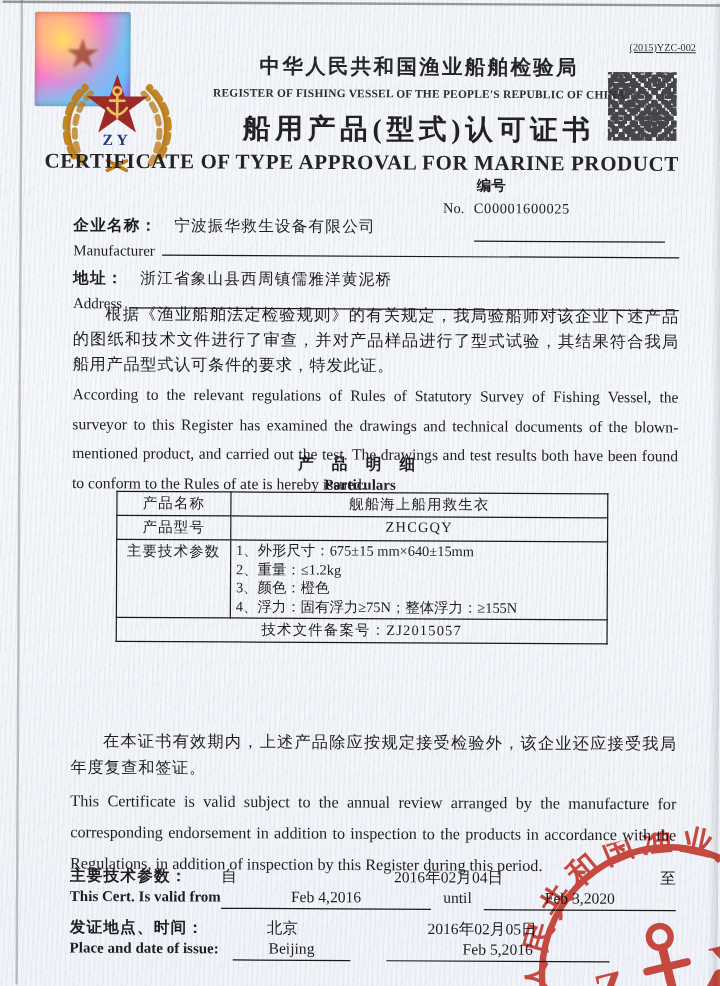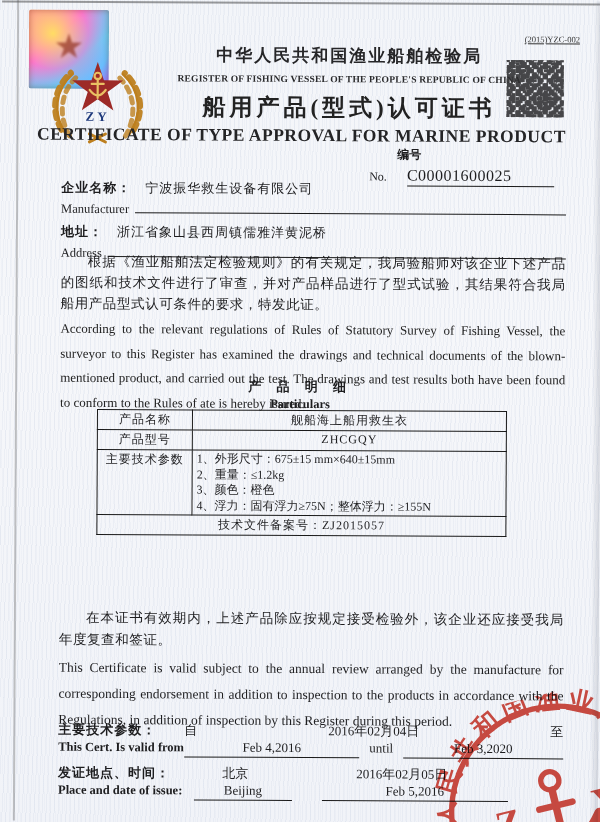--- a/index.html
+++ b/index.html
@@ -49,7 +49,7 @@
   .cert-no{position:absolute;top:146px;left:368px;width:185px;font-size:12px;}
   .cert-no .lbl-cn{margin-left:28px;font-size:12px;font-weight:bold;}
   .no-line{display:flex;align-items:baseline;margin-top:3px;}
-  .no-line .lbl-en{font-size:12px;margin-right:20px;}
+  .no-line .lbl-en{font-size:12px;margin-right:8px;}
   .no-line .no-value{flex:1;border-bottom:1.5px solid #1a1a1a;text-align:left;font-size:16px;padding-bottom:1px;letter-spacing:.5px;}
 
   .fields{position:absolute;top:178px;left:60px;width:505px;font-size:13px;}

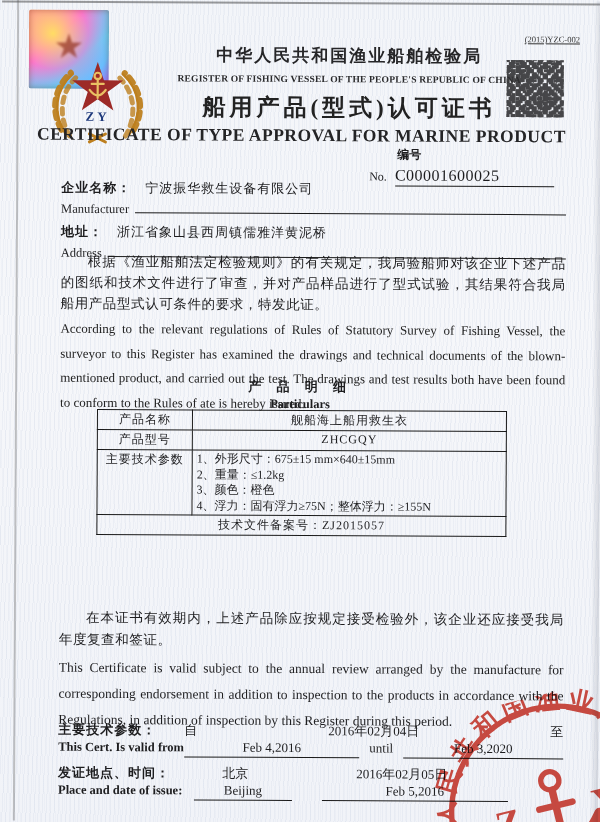--- a/index.html
+++ b/index.html
@@ -50,7 +50,7 @@
   .cert-no .lbl-cn{margin-left:28px;font-size:12px;font-weight:bold;}
   .no-line{display:flex;align-items:baseline;margin-top:3px;}
   .no-line .lbl-en{font-size:12px;margin-right:8px;}
-  .no-line .no-value{flex:1;border-bottom:1.5px solid #1a1a1a;text-align:left;font-size:16px;padding-bottom:1px;letter-spacing:.5px;}
+  .no-line .no-value{flex:1;border-bottom:1.5px solid #1a1a1a;text-align:left;font-size:12px;padding-bottom:19px;letter-spacing:.5px;}
 
   .fields{position:absolute;top:178px;left:60px;width:505px;font-size:13px;}
   .field-cn{display:flex;align-items:baseline;margin-top:2px;}

